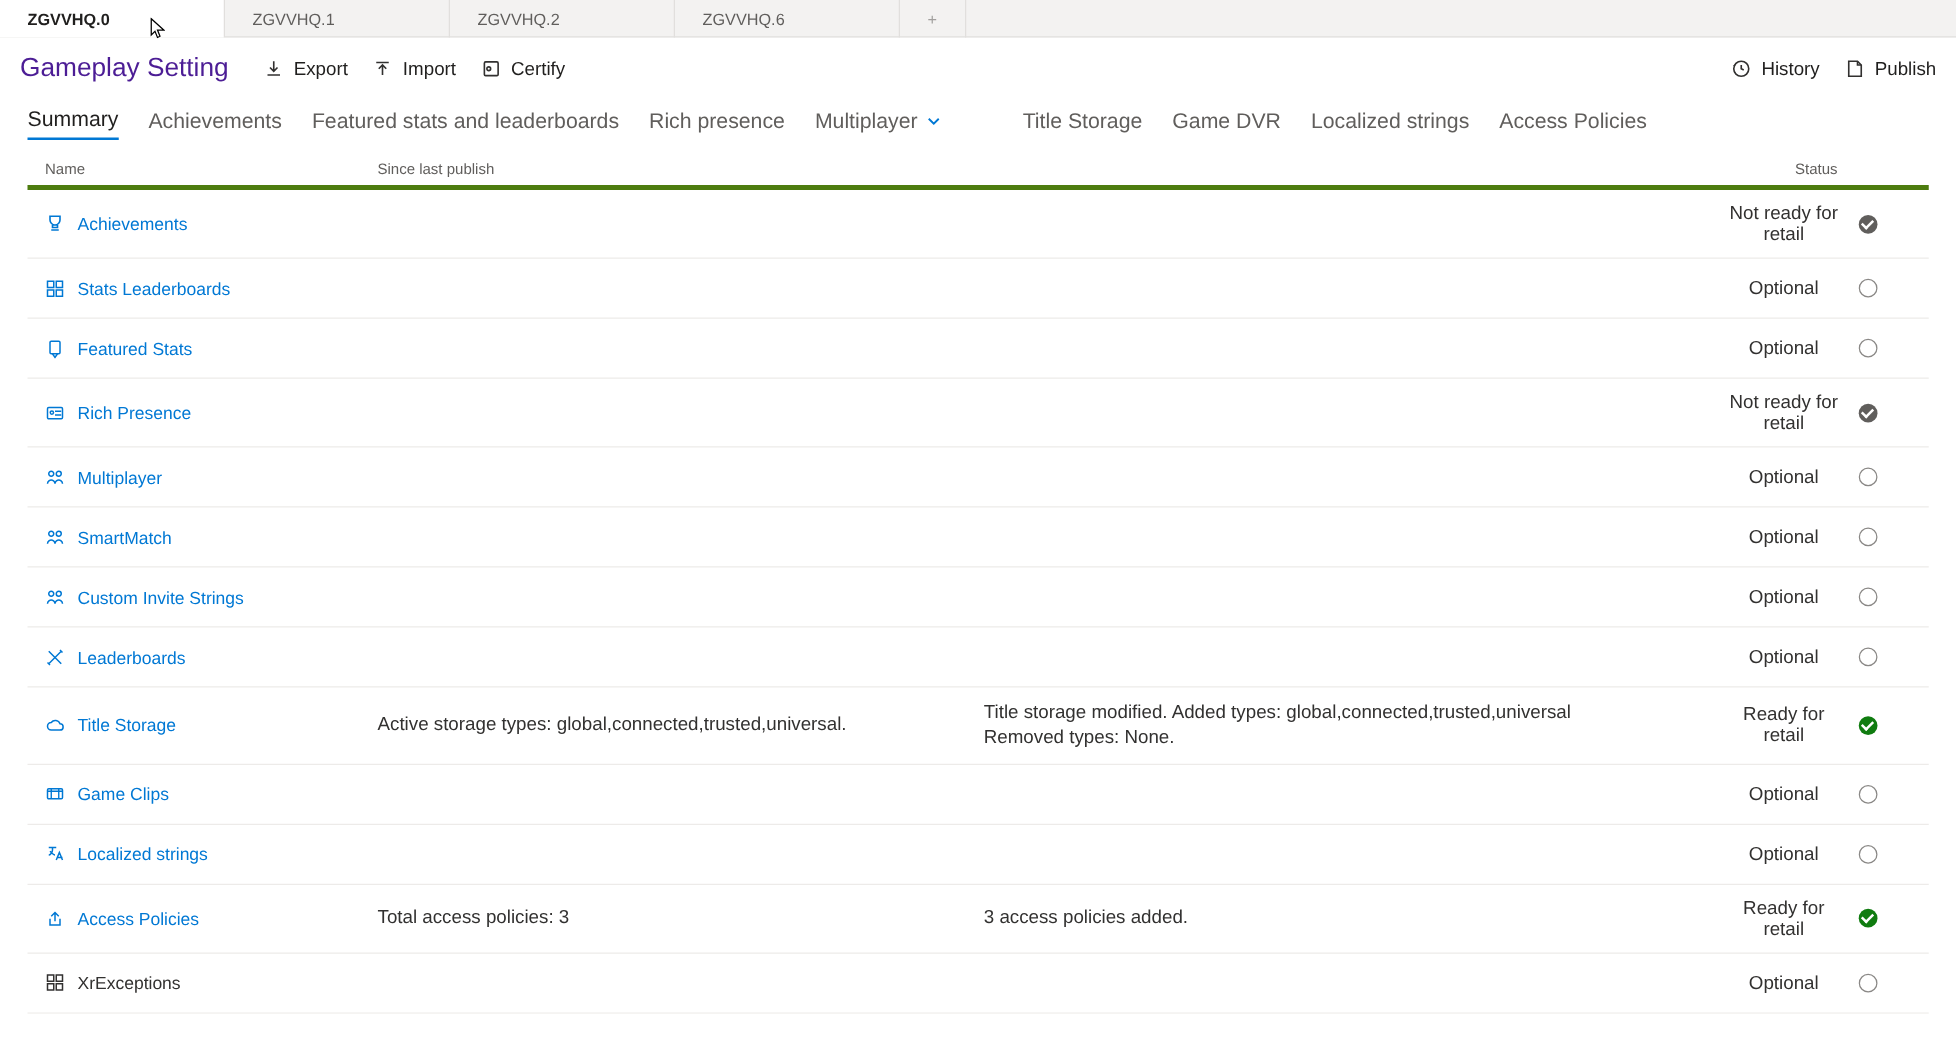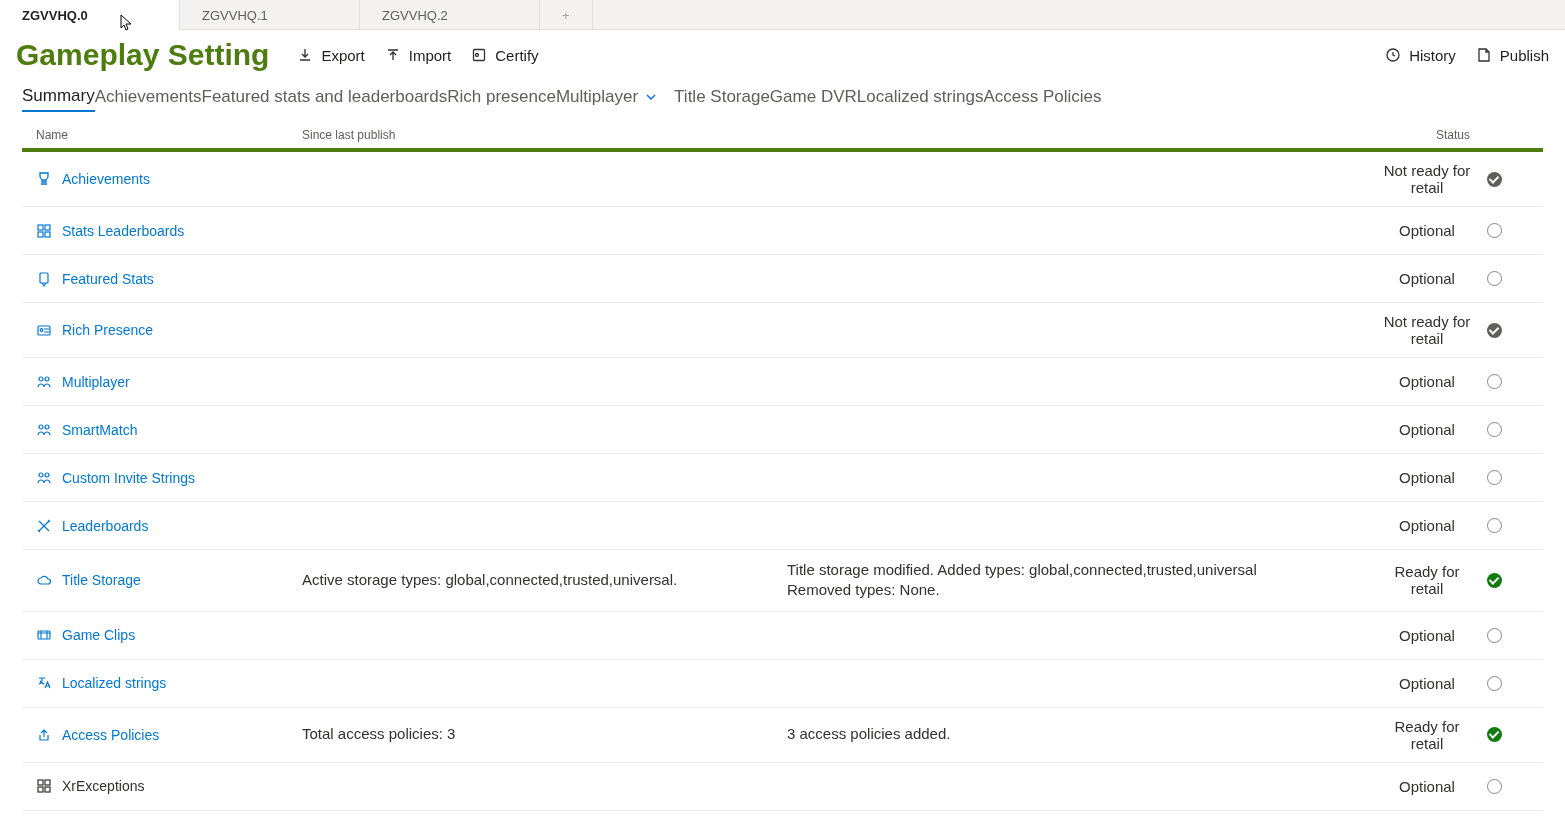--- a/index.html
+++ b/index.html
@@ -183,6 +183,9 @@
   <div class="top-tab">
     <span>ZGVVHQ.2</span>
   </div>
+  <div class="top-tab">
+    <span>ZGVVHQ.6</span>
+  </div>
   <div class="top-tab plus">
     <span>+</span>
   </div>

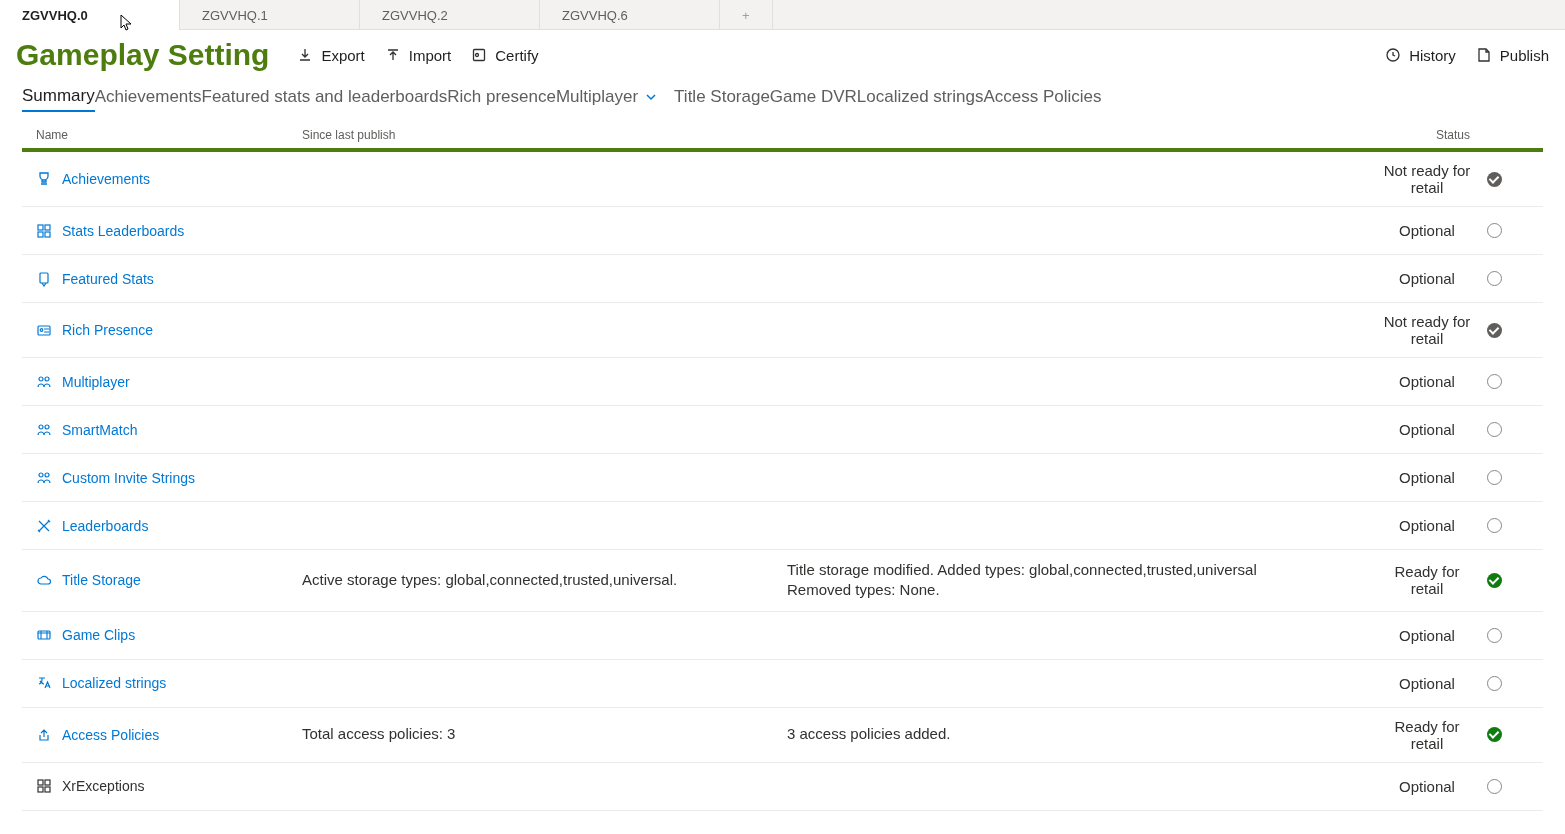--- a/index.html
+++ b/index.html
@@ -49,9 +49,9 @@
     padding: 0 16px;
   }
   .page-title {
-    font-size: 30px;
-    font-weight: 700;
-    color: #4d7c0f;
+    font-size: 21px;
+    font-weight: 400;
+    color: #4c1d95;
     margin-right: 28px;
   }
   .header-actions { display: flex; gap: 20px; }

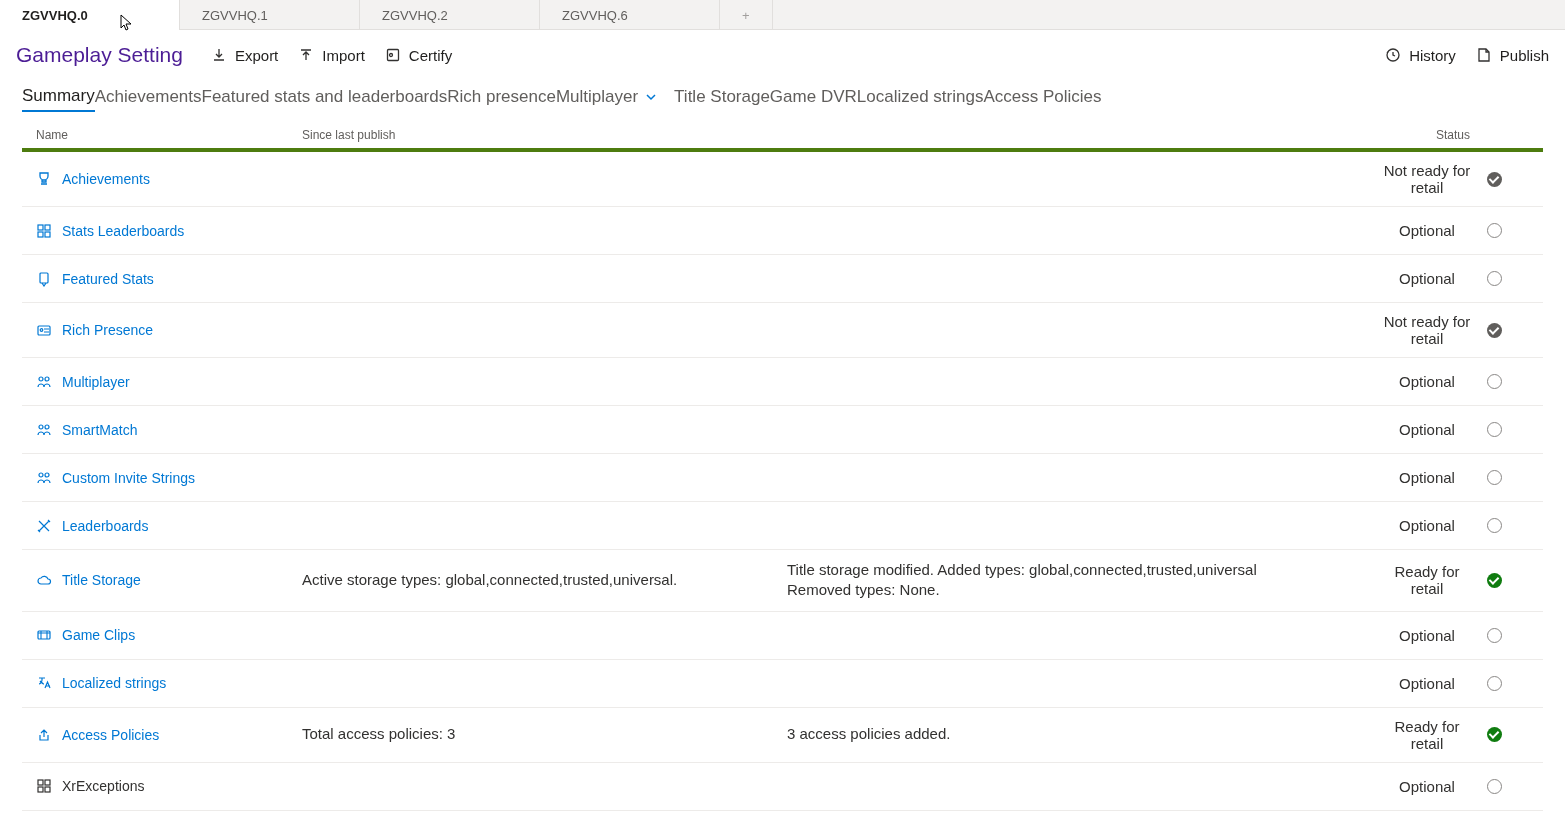--- a/index.html
+++ b/index.html
@@ -70,6 +70,7 @@
   .nav-pivot {
     display: flex;
     align-items: center;
+    gap: 24px;
     padding: 3px 22px 0 22px;
     height: 34px;
   }

